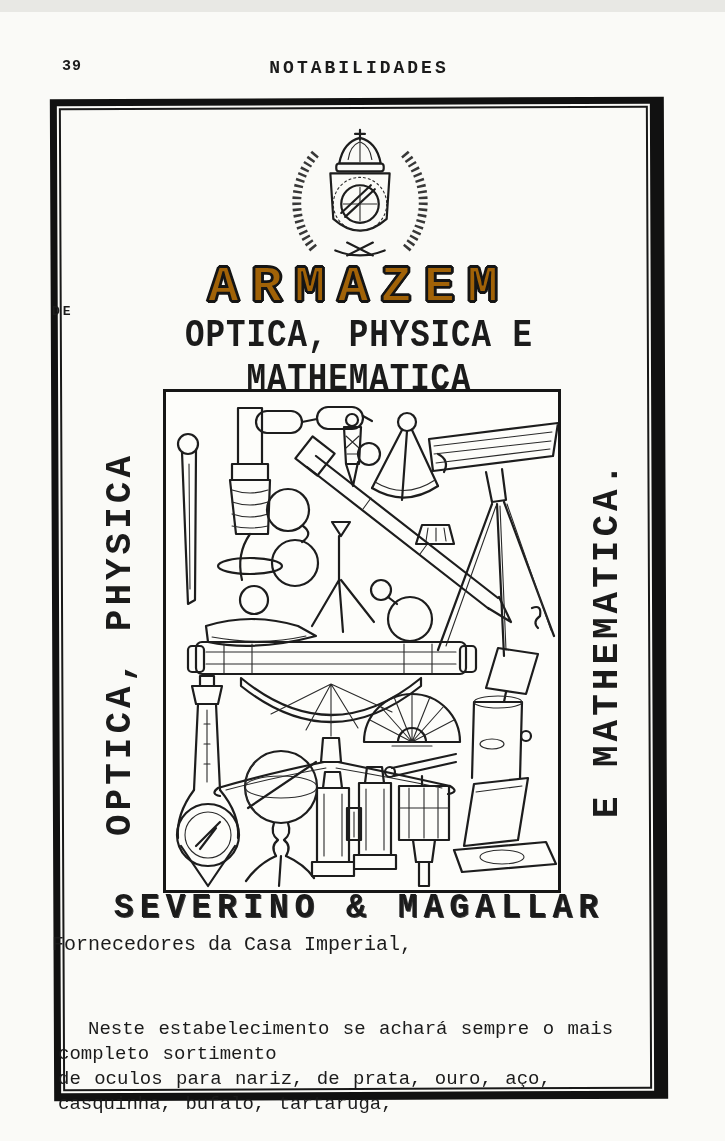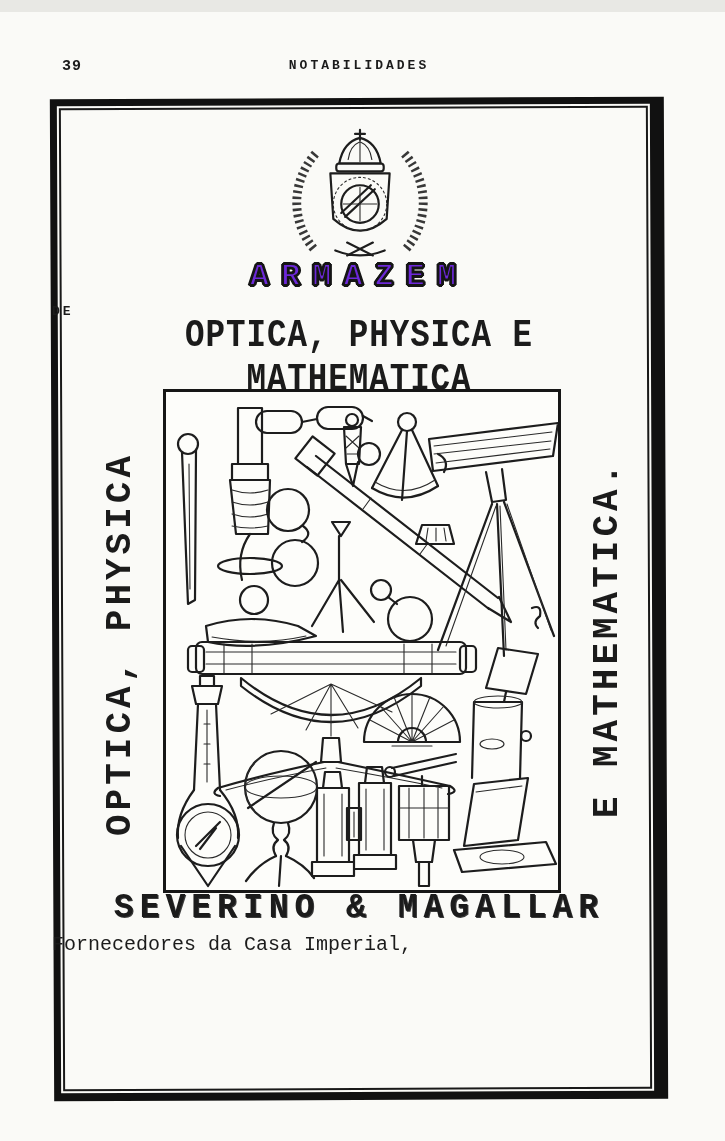--- a/index.html
+++ b/index.html
@@ -10,7 +10,7 @@
   }
   .page-number{position:absolute;left:62px;top:46px;font-size:15px;font-weight:bold;letter-spacing:1px;}
   .running-header{position:absolute;left:52px;top:46px;width:614px;text-align:center;
-    font-size:13px;font-weight:bold;letter-spacing:3px;}
+    font-size:18px;font-weight:bold;letter-spacing:3px;}
   
   .ad-frame{position:absolute;left:52px;top:86px;width:593px;height:987px;
     border-style:solid;border-color:#111;border-width:7px 14px 8px 7px;

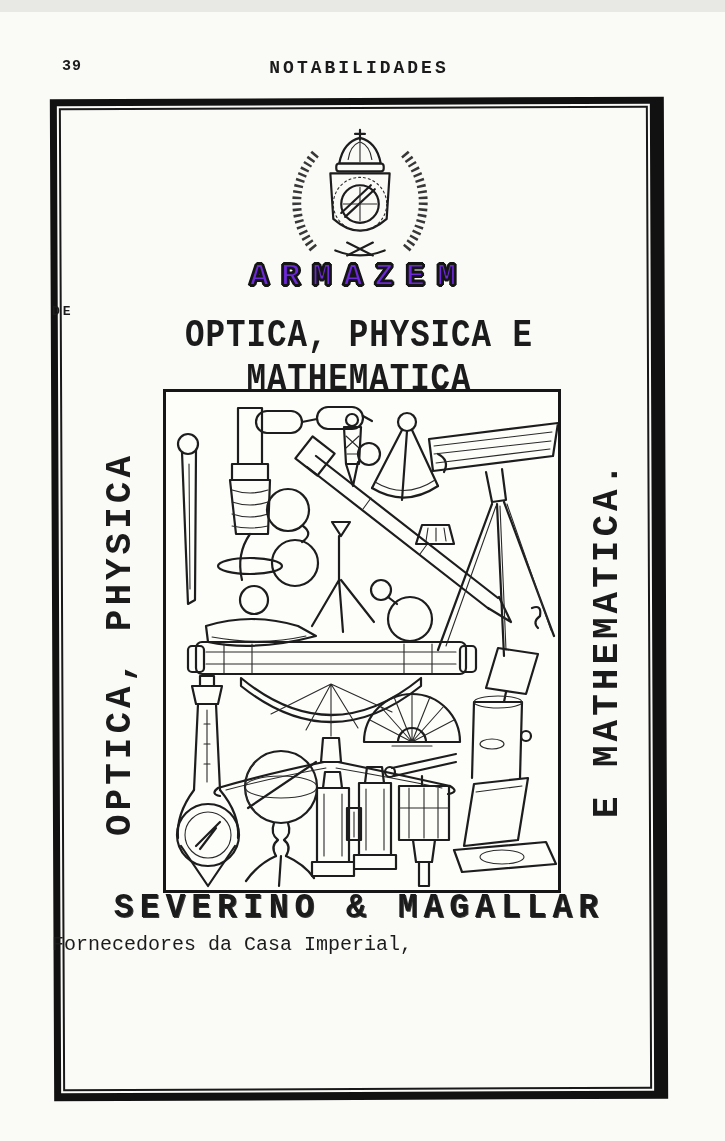--- a/index.html
+++ b/index.html
@@ -18,8 +18,8 @@
   .ad-frame-inner{position:absolute;left:2px;top:2px;right:2px;bottom:2px;border:2px solid #191919;}
   .crest{position:absolute;left:276px;top:112px;width:168px;height:138px;}
   .armazem{position:absolute;left:52px;top:246px;width:614px;text-align:center;
-    font-size:32px;font-weight:bold;letter-spacing:12px;
-    color:#6d28d9;-webkit-text-stroke:1.8px #151515;
+    font-size:52px;font-weight:bold;letter-spacing:12px;
+    color:#a16207;-webkit-text-stroke:1.8px #151515;
     text-shadow:2px 0 0 #151515,-2px 0 0 #151515,0 2px 0 #151515,0 -2px 0 #151515,
                 1px 1px 0 #151515,-1px -1px 0 #151515,1px -1px 0 #151515,-1px 1px 0 #151515;}
   .de{position:absolute;left:52px;top:292px;width:614px;

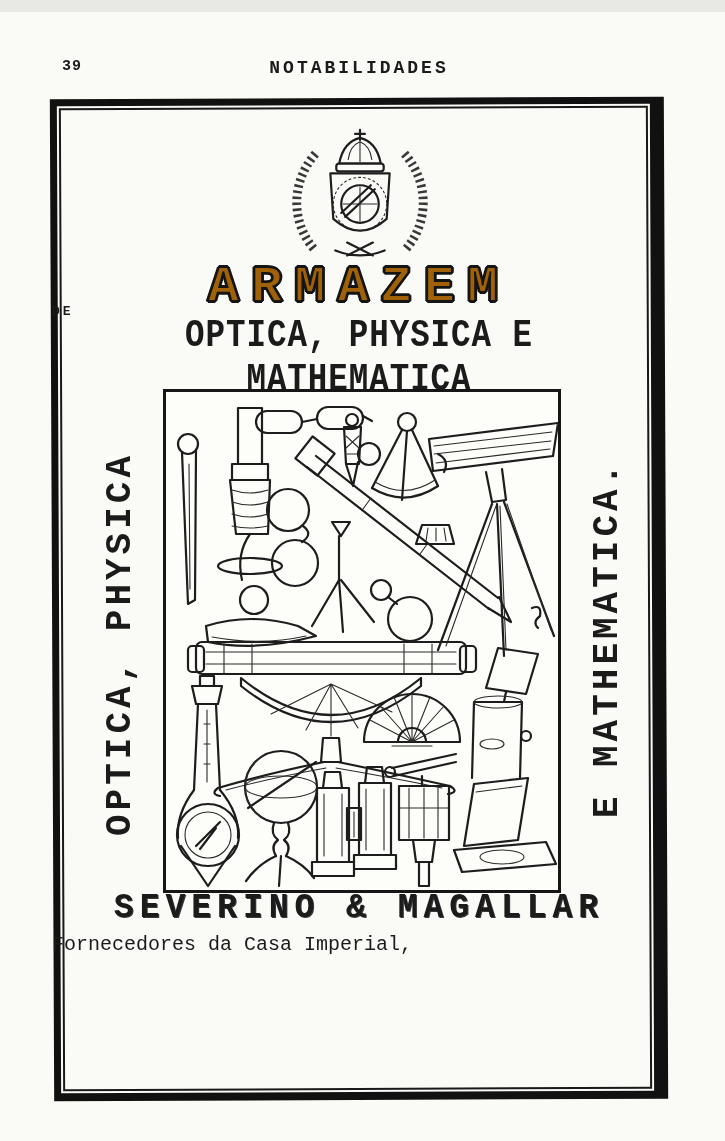--- a/index.html
+++ b/index.html
@@ -227,6 +227,7 @@
   <div class="suppliers">Fornecedores da Casa Imperial,</div>
 
   <div class="body-par">
+    <div class="body-line1">Neste estabelecimento se achará sempre o mais completo sortimento</div>
   </div>
 
 </div>

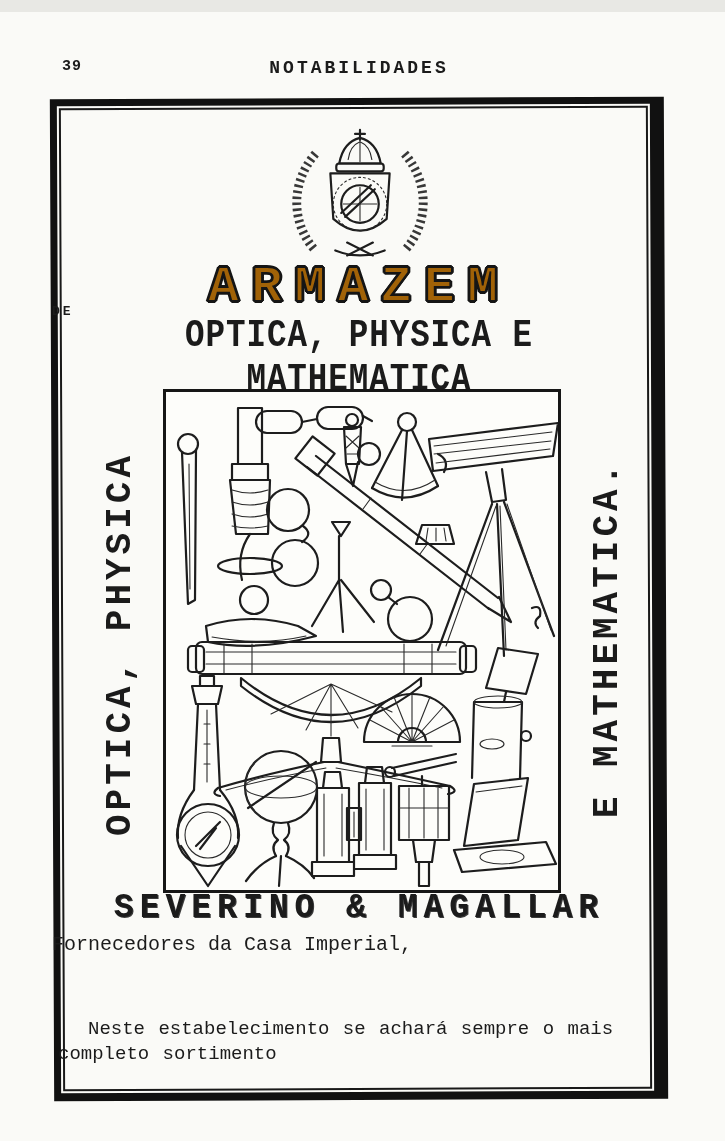--- a/index.html
+++ b/index.html
@@ -228,6 +228,7 @@
 
   <div class="body-par">
     <div class="body-line1">Neste estabelecimento se achará sempre o mais completo sortimento</div>
+    <div class="body-line2">de oculos para nariz, de prata, ouro, aço, casquinha, bufalo, tartaruga,</div>
   </div>
 
 </div>

